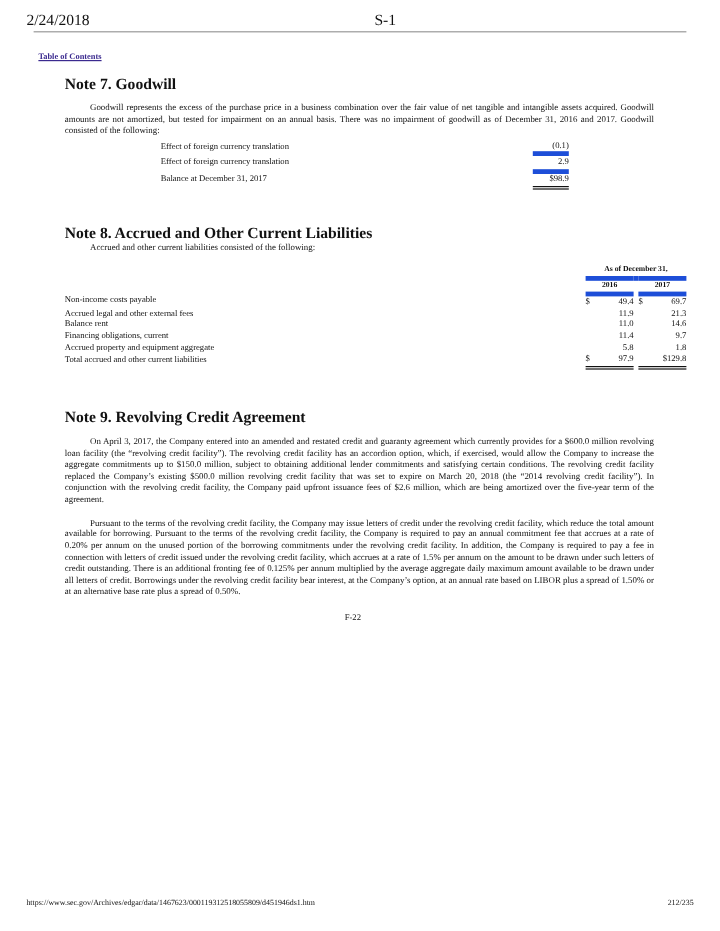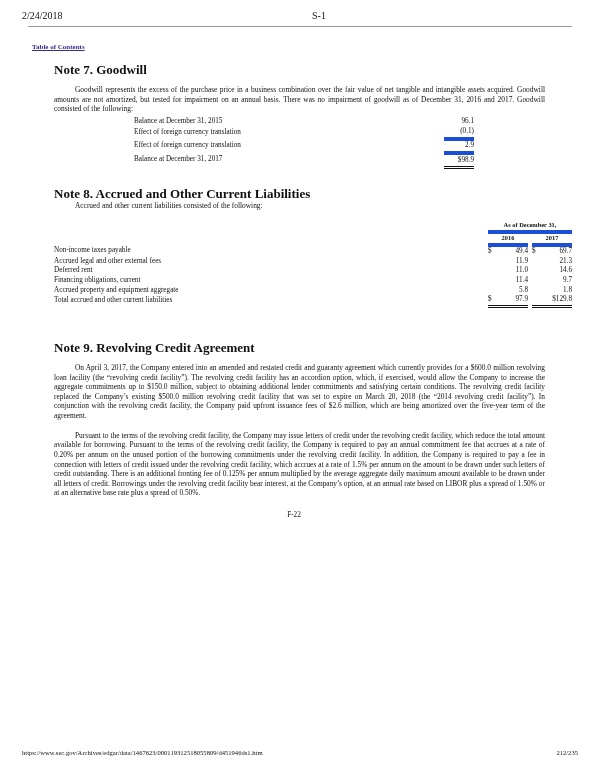--- a/index.html
+++ b/index.html
@@ -5,7 +5,7 @@
   html, body { margin: 0; padding: 0; background: #ffffff; }
   body { width: 600px; height: 776px; position: relative; overflow: hidden;
     font-family: "Liberation Serif", "DejaVu Serif", serif; color: #111; font-size: 7.4px; line-height: 1.3; }
-  .hdr { position: absolute; top: 9px; left: 22px; right: 22px; height: 12px; font-size: 10px; }
+  .hdr { position: absolute; top: 9px; left: 22px; right: 22px; height: 12px; font-size: 13px; }
   .hdr .date { position: absolute; left: 0; top: 0; }
   .hdr .title { position: absolute; left: 290px; top: 0; }
   .rule { position: absolute; top: 26px; left: 28px; right: 28px; border-top: 1px solid #999; }

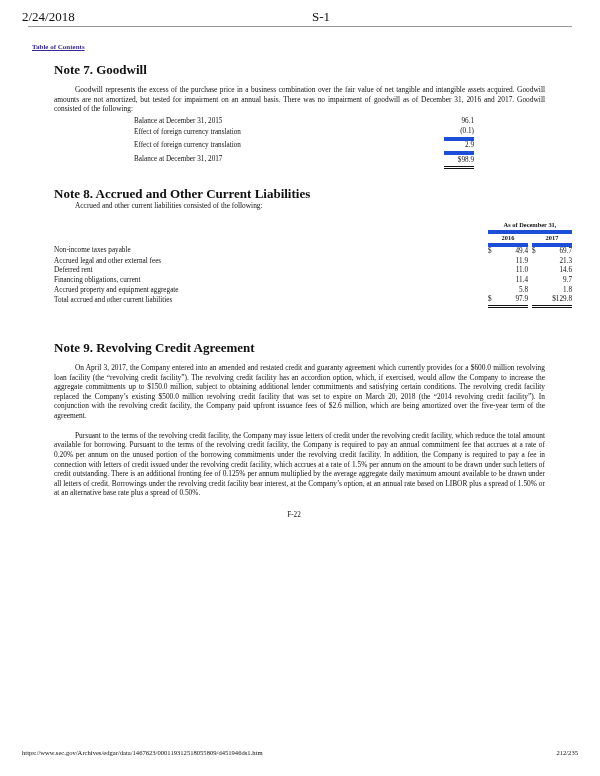--- a/index.html
+++ b/index.html
@@ -51,10 +51,6 @@
 
 <table class="gw-table">
   <tbody>
-      <tr>
-        <td>Balance at December 31, 2015</td>
-        <td class="val">96.1</td>
-      </tr>
   <tr>
         <td>Effect of foreign currency translation</td>
         <td class="val ul">(0.1)</td>

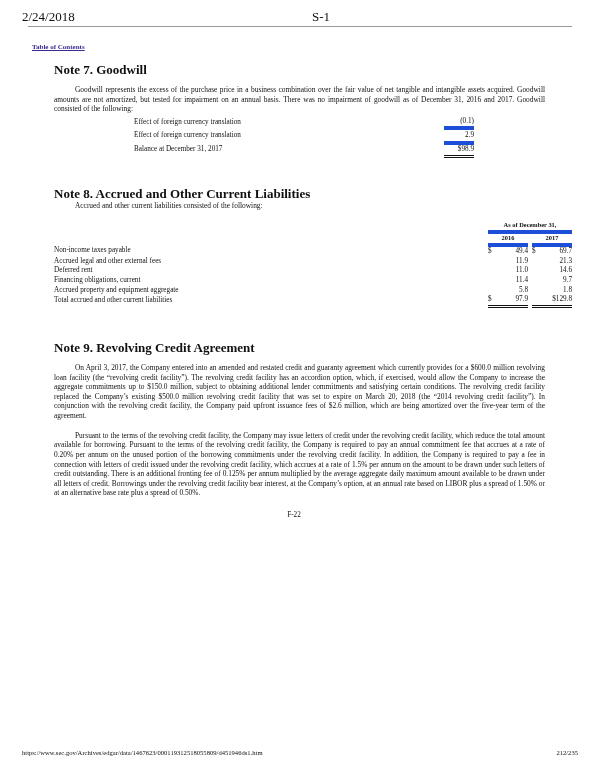--- a/index.html
+++ b/index.html
@@ -82,7 +82,7 @@
     <td class="colhead ul">2017</td>
   </tr>
   <tr>
-        <td>Non-income taxes payable</td>
+        <td>Non-income costs payable</td>
         <td class="c1"><span class="cur">$</span><span>49.4</span></td>
         <td class="sp"></td>
         <td class="c2"><span class="cur">$</span><span>69.7</span></td>

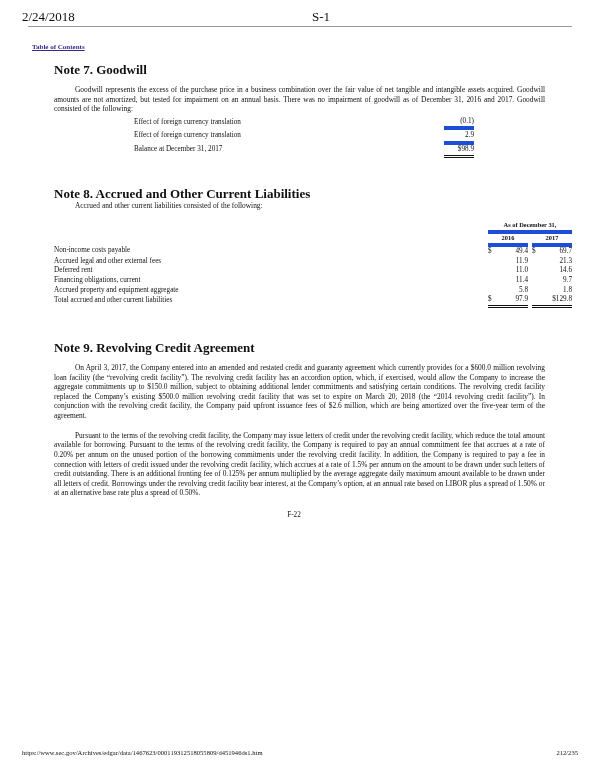--- a/index.html
+++ b/index.html
@@ -94,7 +94,7 @@
         <td class="c2">21.3</td>
       </tr>
   <tr>
-        <td>Deferred rent</td>
+        <td>Balance rent</td>
         <td class="c1">11.0</td>
         <td class="sp"></td>
         <td class="c2">14.6</td>

